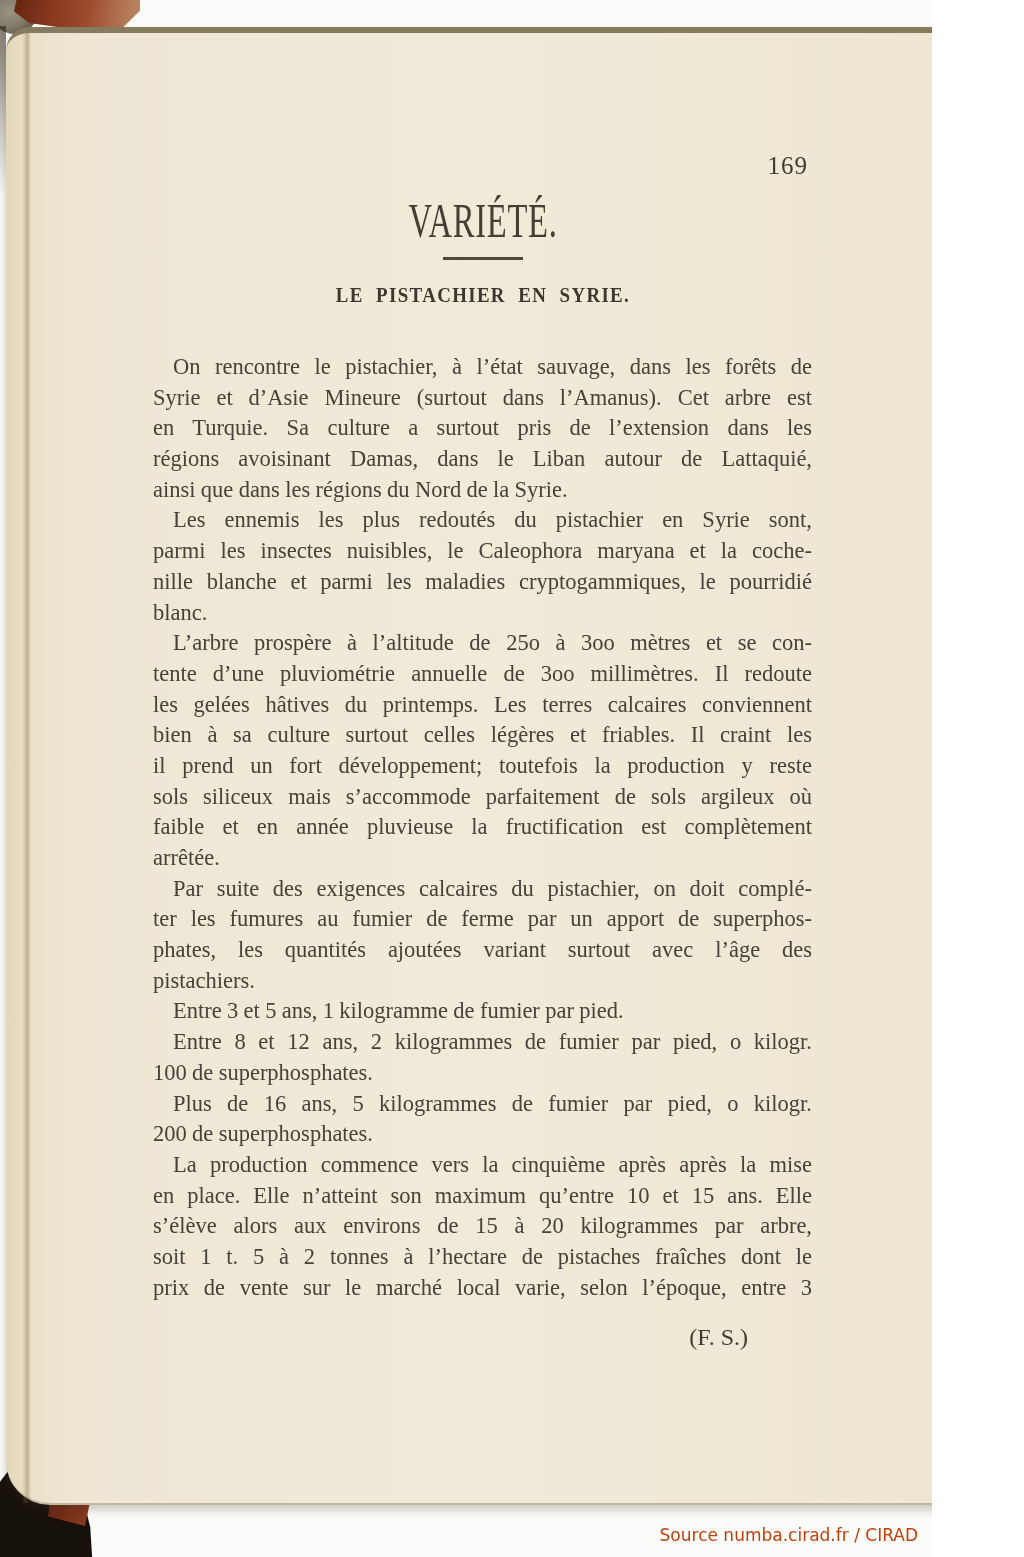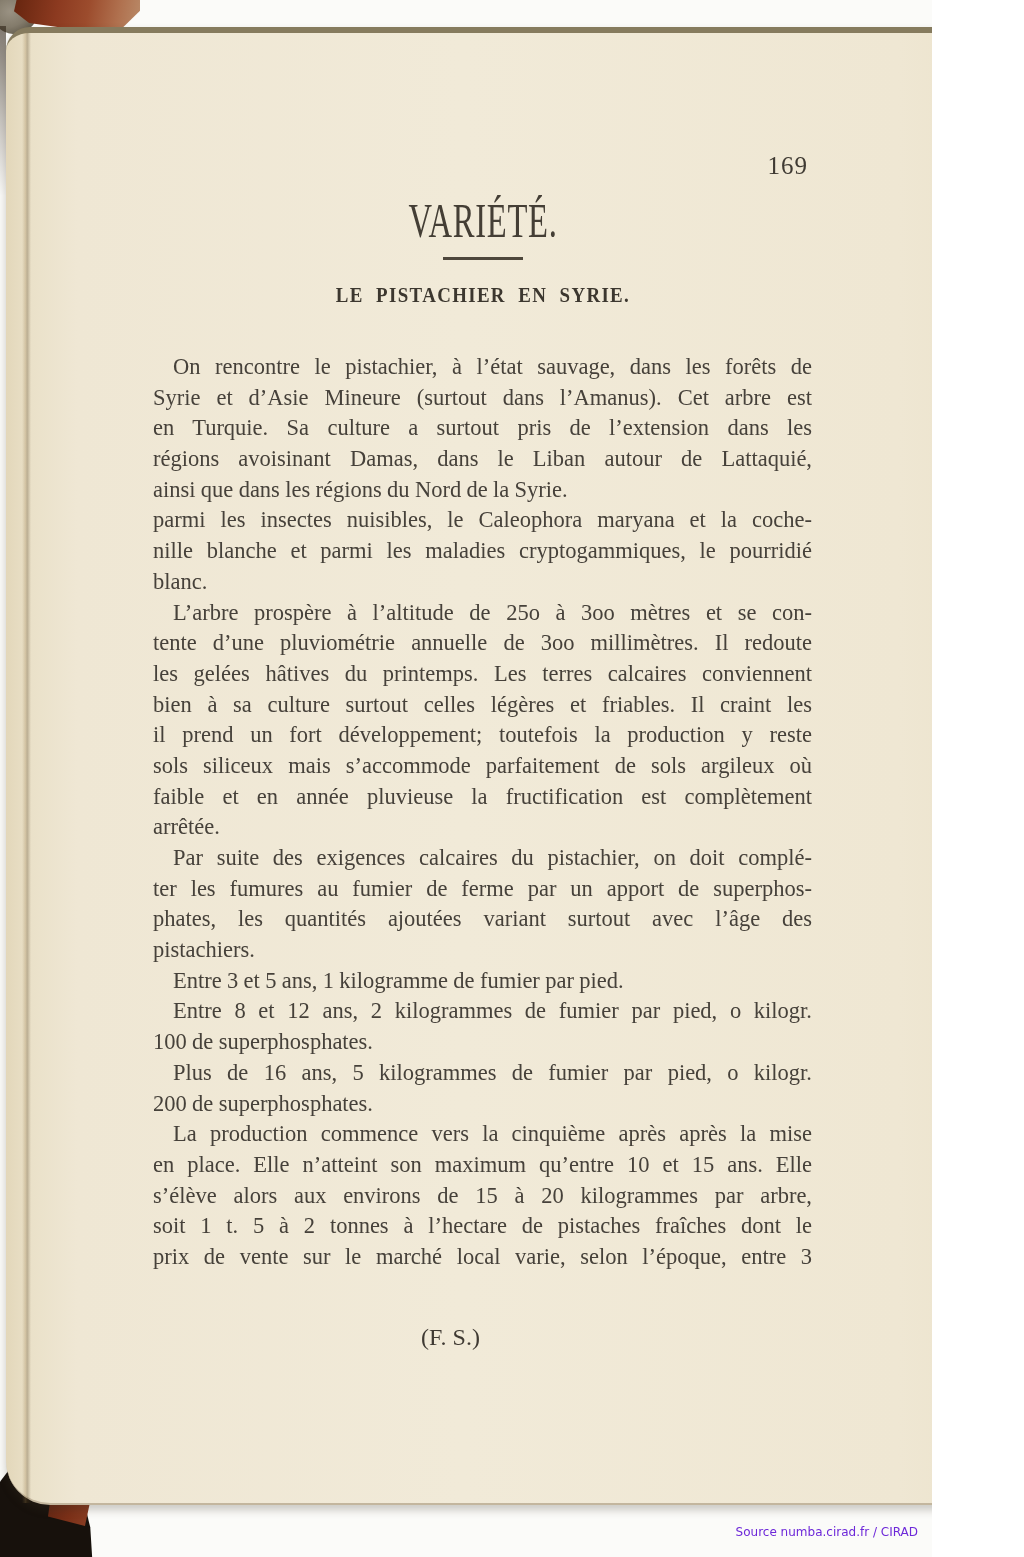--- a/index.html
+++ b/index.html
@@ -124,6 +124,7 @@
           <div class="line last">ainsi que dans les régions du Nord de la Syrie.</div>
         </div>
         <div class="paragraph">
+          <div class="line first">Les ennemis les plus redoutés du pistachier en Syrie sont,</div>
           <div class="line">parmi les insectes nuisibles, le Caleophora maryana et la coche-</div>
           <div class="line">nille blanche et parmi les maladies cryptogammiques, le pourridié</div>
           <div class="line last">blanc.</div>

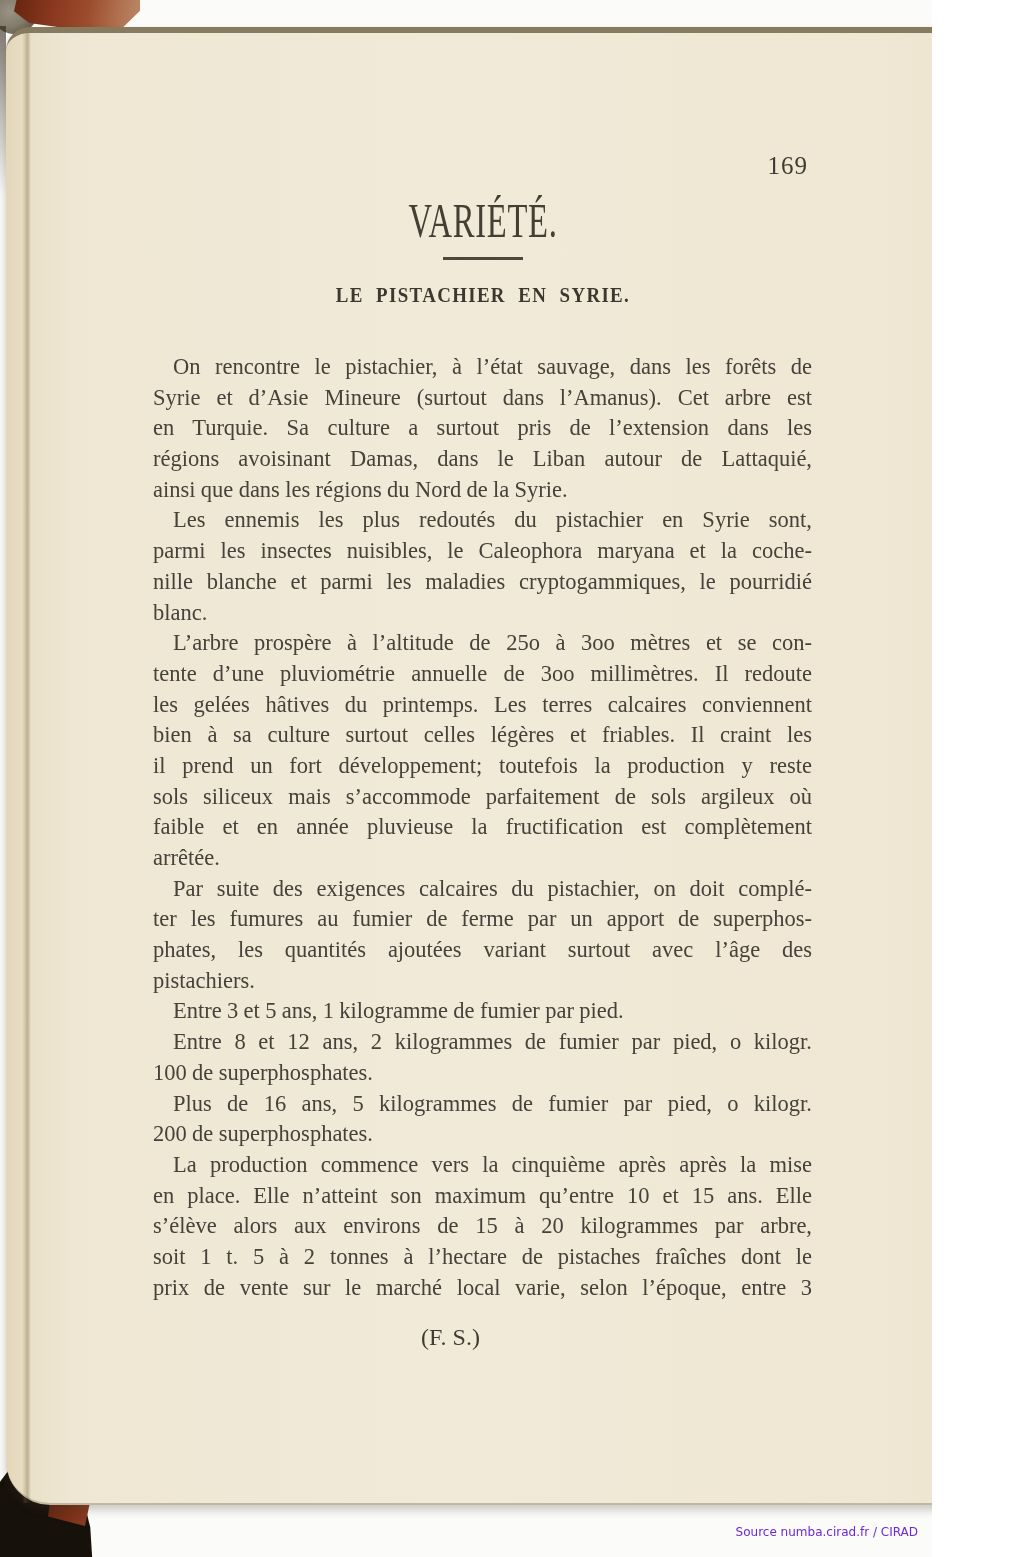--- a/index.html
+++ b/index.html
@@ -86,7 +86,7 @@
   .line.last{text-align-last:left;}
   .signature{
     position:absolute;left:147px;top:1291px;width:659px;box-sizing:border-box;
-    padding-right:64px;font-size:24px;text-align:center;color:#3f3a33;
+    padding-right:64px;font-size:24px;text-align:right;color:#3f3a33;
   }
   
   .source-credit{

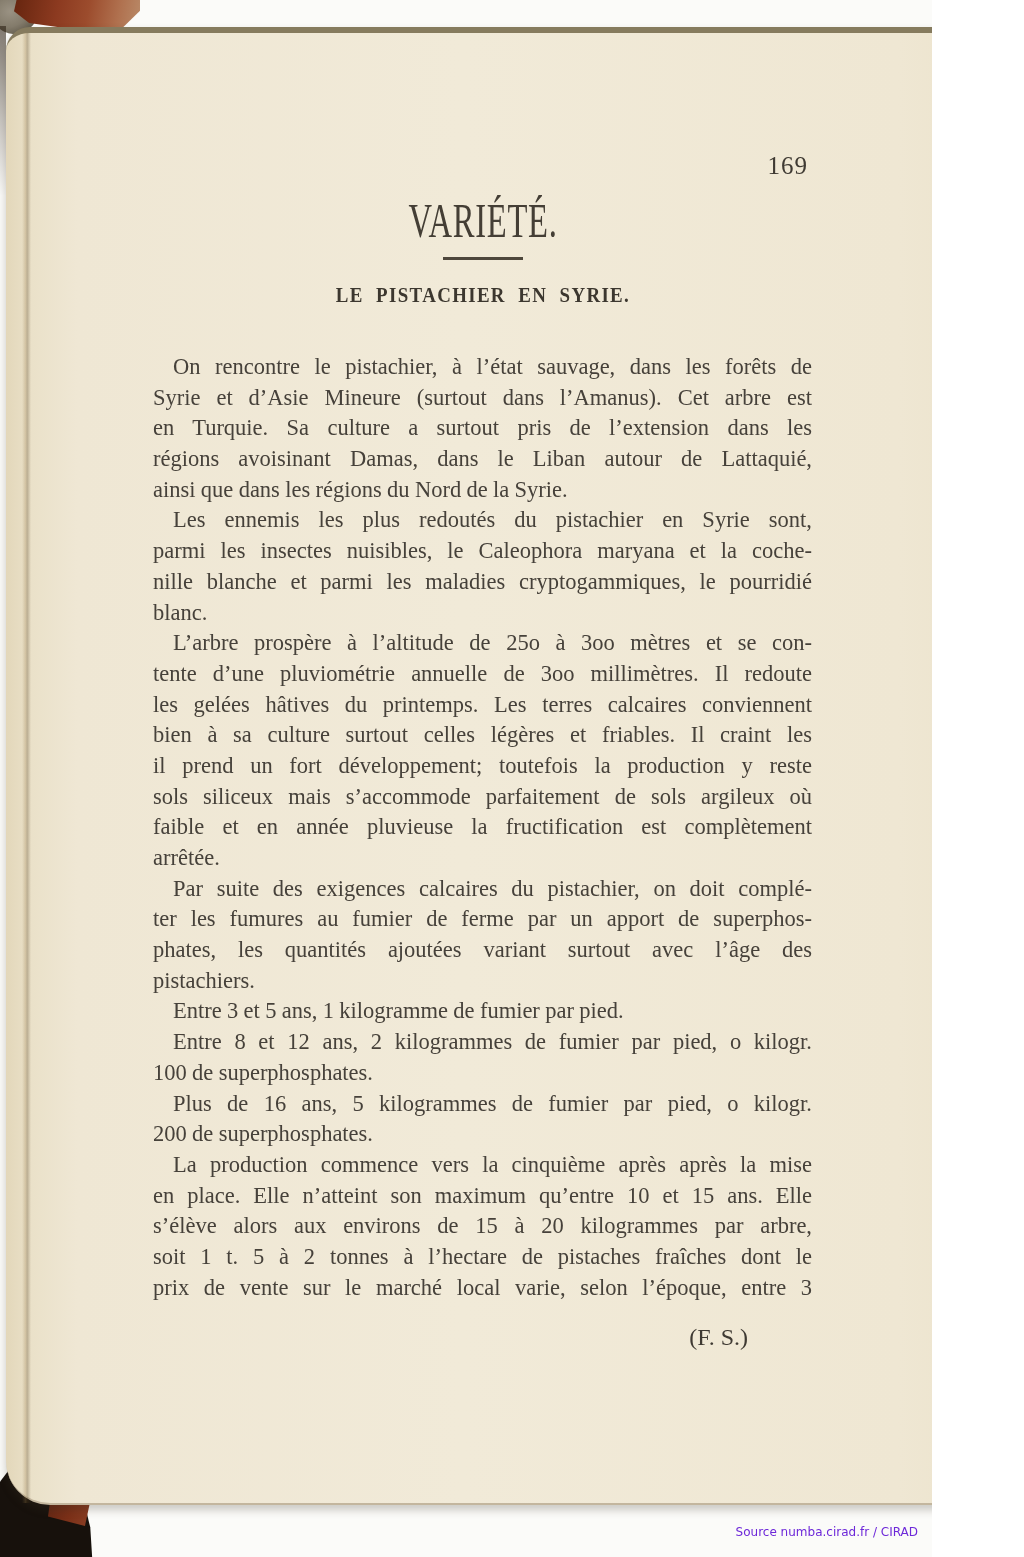--- a/index.html
+++ b/index.html
@@ -92,7 +92,7 @@
   .source-credit{
     position:absolute;right:14px;top:1525px;
     font-family:"DejaVu Sans","Liberation Sans",sans-serif;
-    font-size:12px;color:#6d28d9;z-index:4;
+    font-size:17px;color:#c2410c;z-index:4;
   }
 </style>
 </head>

